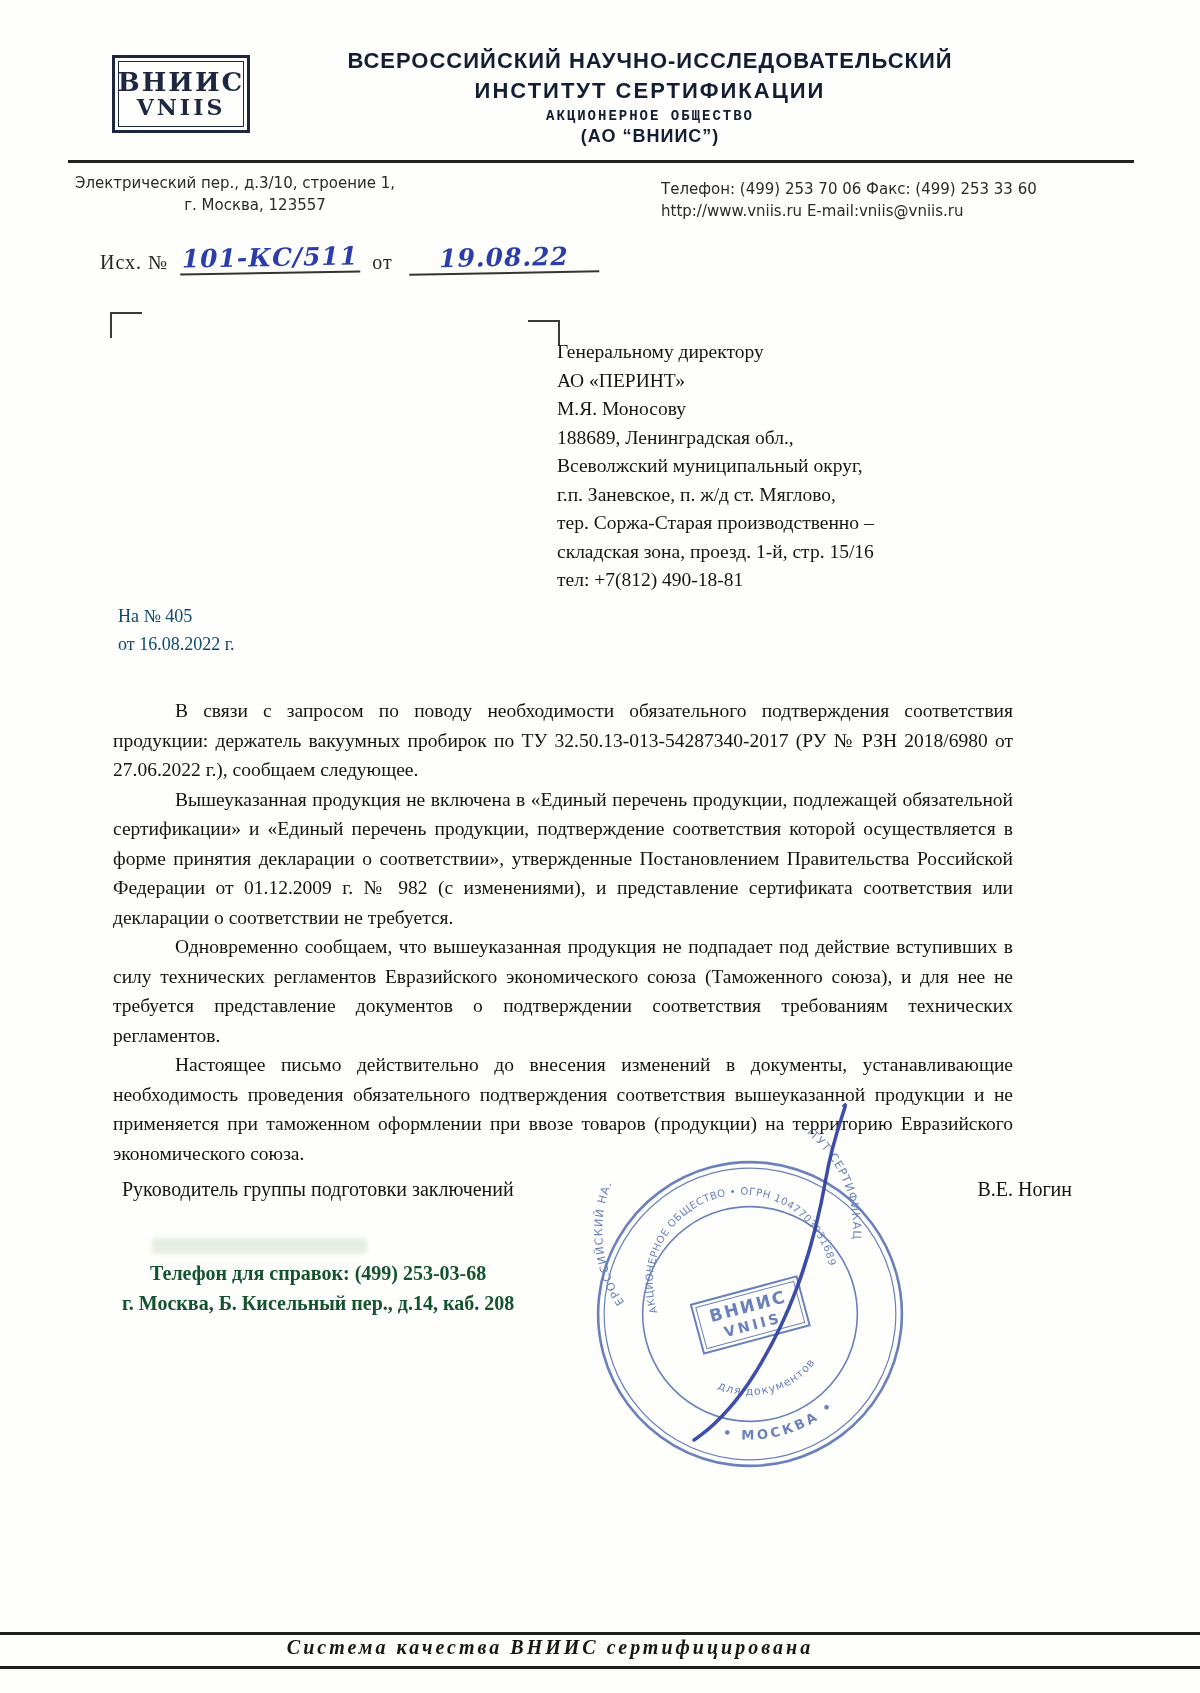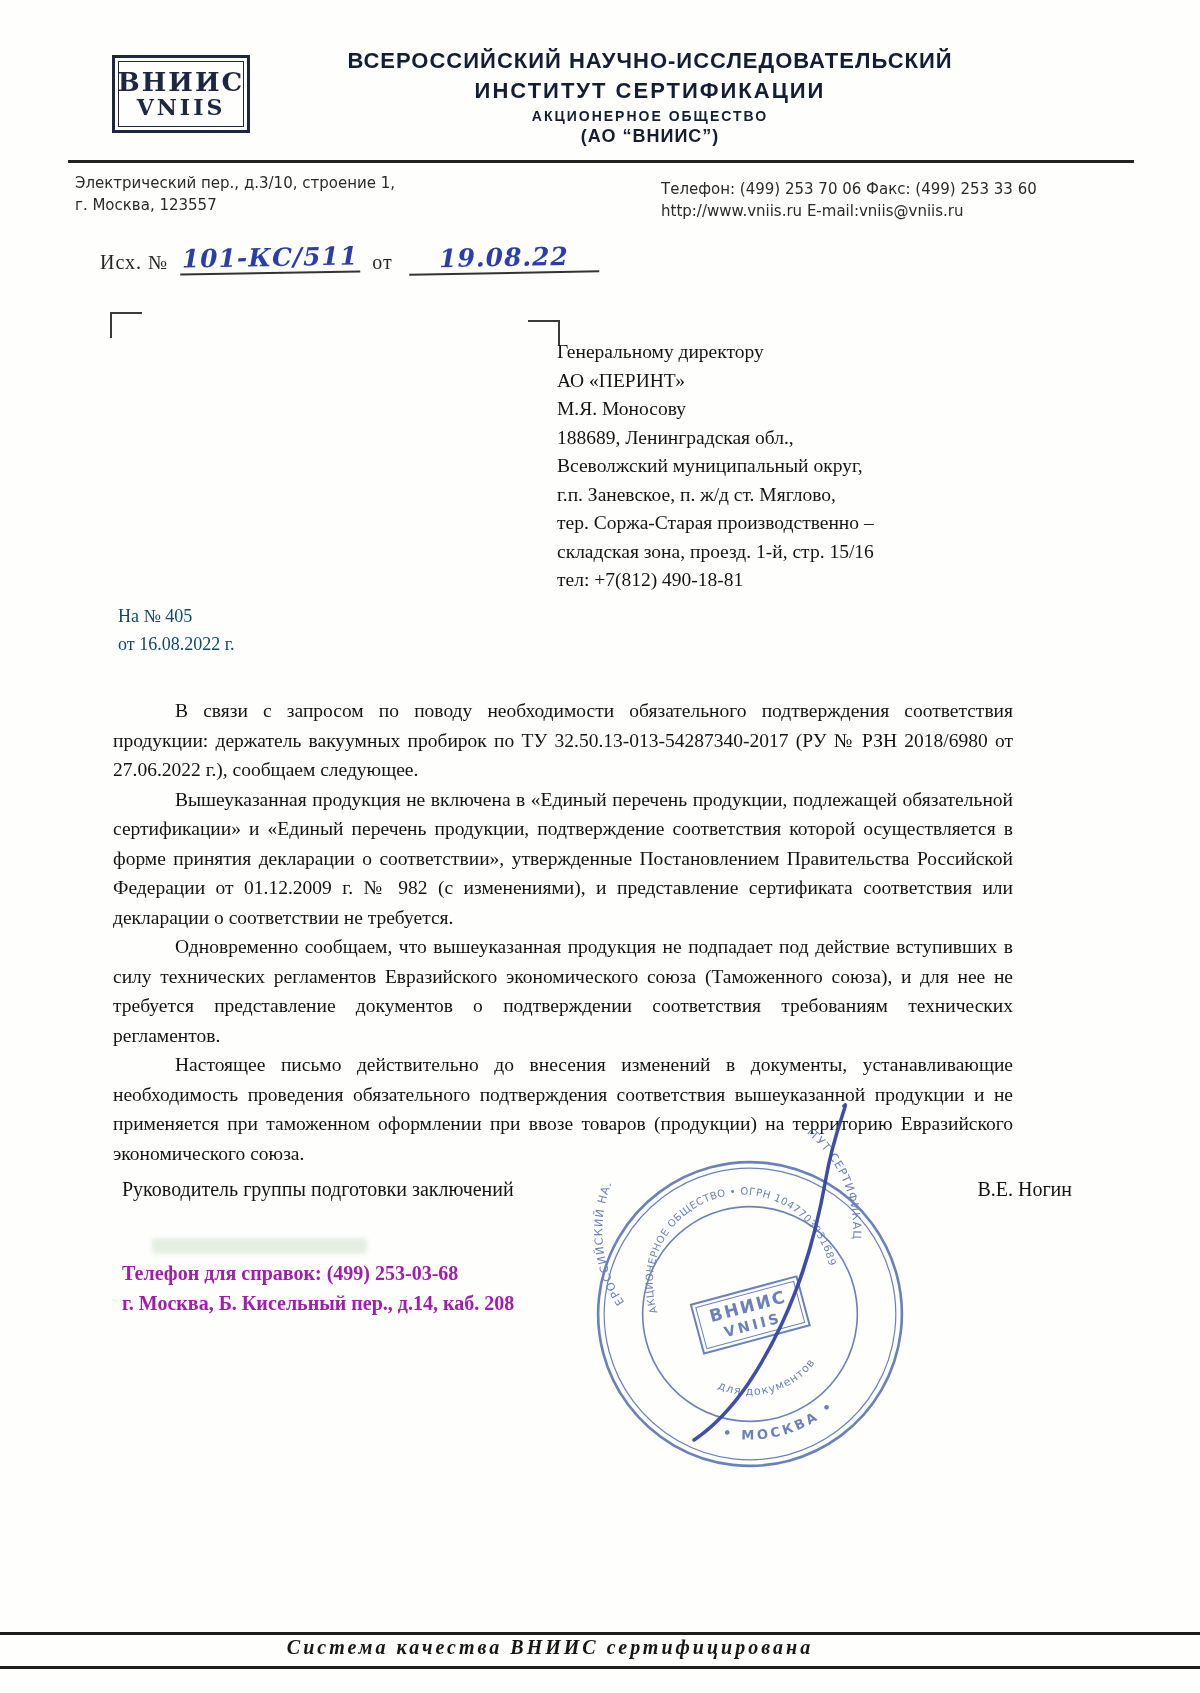--- a/index.html
+++ b/index.html
@@ -22,7 +22,7 @@
   .org-title{position:absolute;left:280px;top:48px;width:740px;text-align:center;color:#131d33;font-family:"Liberation Sans",sans-serif;}
   .org-title .t1{font-size:22px;font-weight:bold;letter-spacing:1px;}
   .org-title .t2{font-size:22px;font-weight:bold;letter-spacing:2px;margin-top:4px;}
-  .org-title .t3{font-size:14px;font-weight:bold;letter-spacing:2px;margin-top:4px;}
+  .org-title .t3{font-size:14px;font-weight:bold;letter-spacing:2px;margin-top:4px;font-family:Liberation Mono, monospace;}
   .org-title .t4{font-size:18px;font-weight:bold;letter-spacing:1px;margin-top:2px;}
   .rule{position:absolute;left:68px;top:160px;width:1066px;height:3px;background:#222;}
   .contacts-left{position:absolute;left:75px;top:172px;width:360px;font-family:"DejaVu Sans",sans-serif;font-size:15px;color:#2a2a2a;line-height:22px;}

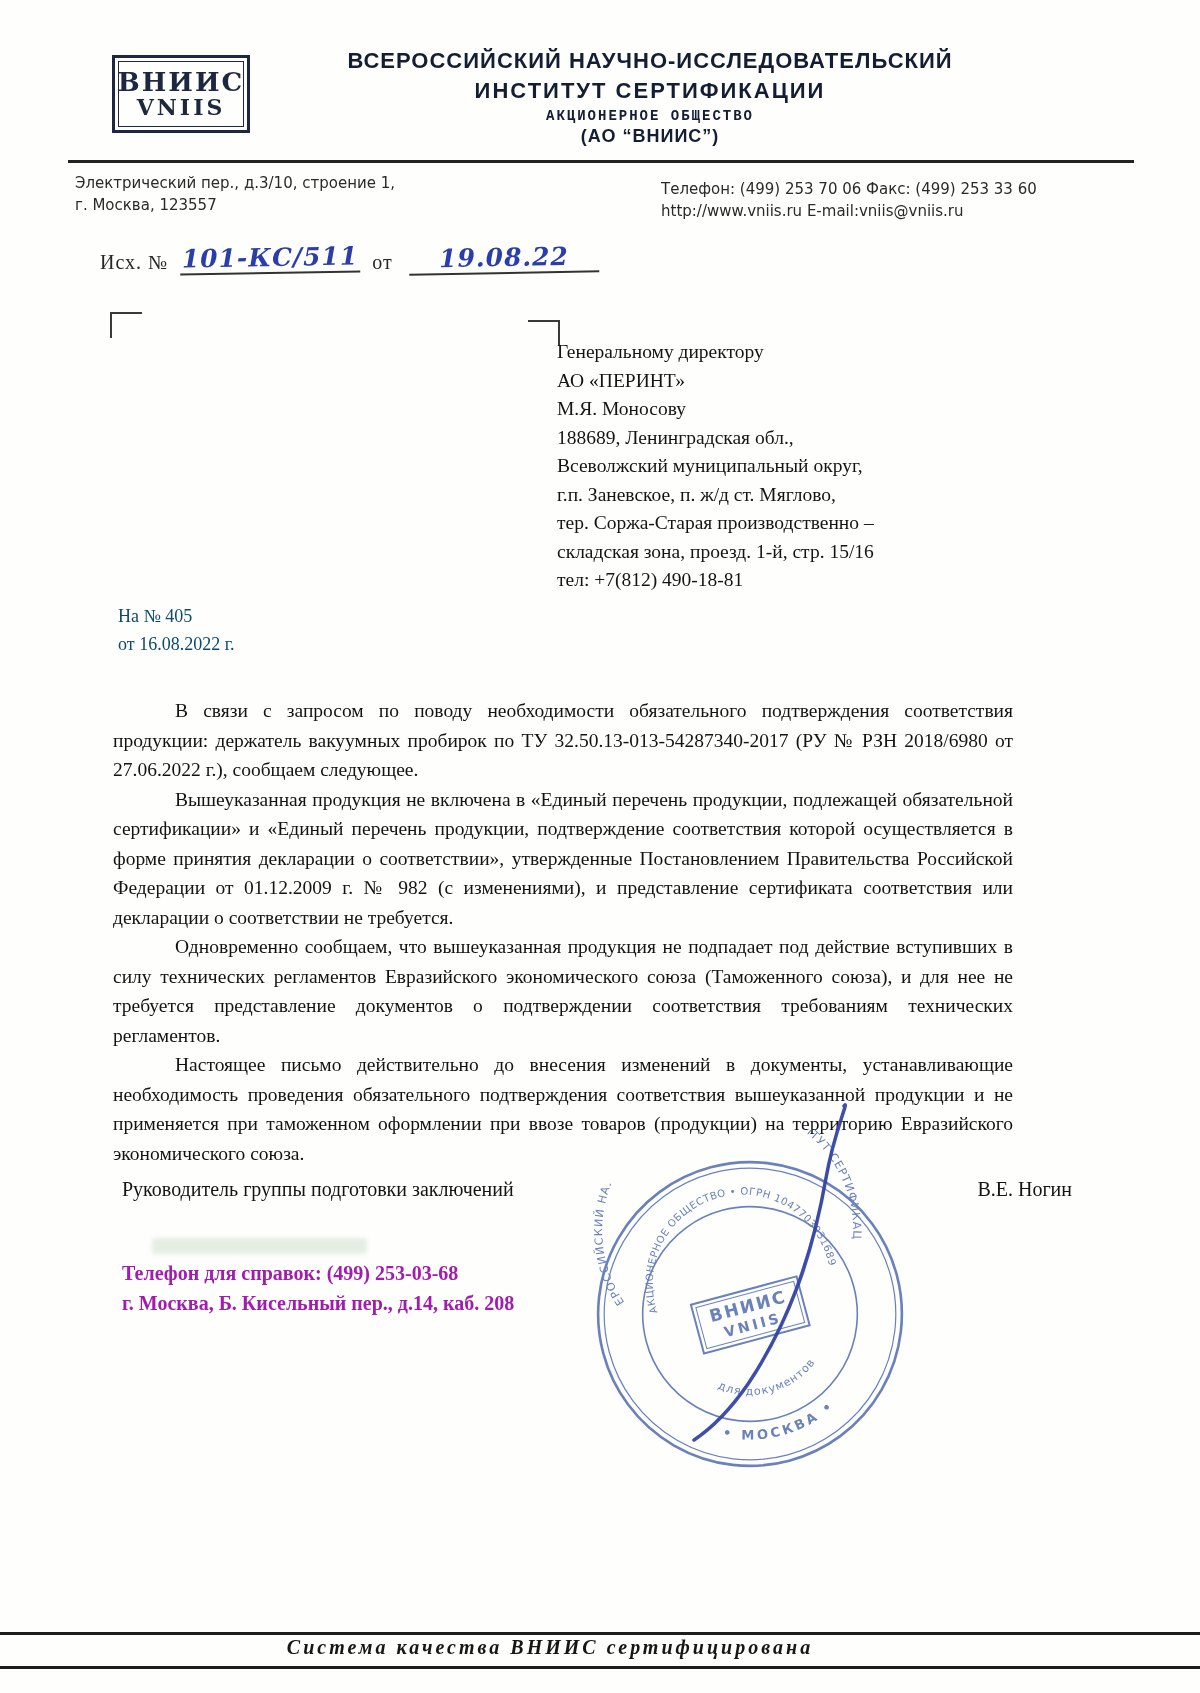--- a/index.html
+++ b/index.html
@@ -26,7 +26,7 @@
   .org-title .t4{font-size:18px;font-weight:bold;letter-spacing:1px;margin-top:2px;}
   .rule{position:absolute;left:68px;top:160px;width:1066px;height:3px;background:#222;}
   .contacts-left{position:absolute;left:75px;top:172px;width:360px;font-family:"DejaVu Sans",sans-serif;font-size:15px;color:#2a2a2a;line-height:22px;}
-  .contacts-left .l2{text-align:left;}
+  .contacts-left .l2{text-align:center;}
   .contacts-right{position:absolute;left:633px;top:178px;width:480px;font-family:"DejaVu Sans",sans-serif;font-size:15px;color:#2a2a2a;line-height:22px;margin-left:28px;}
   
   .outgoing{position:absolute;left:100px;top:243px;font-size:20px;letter-spacing:1px;color:#262626;}

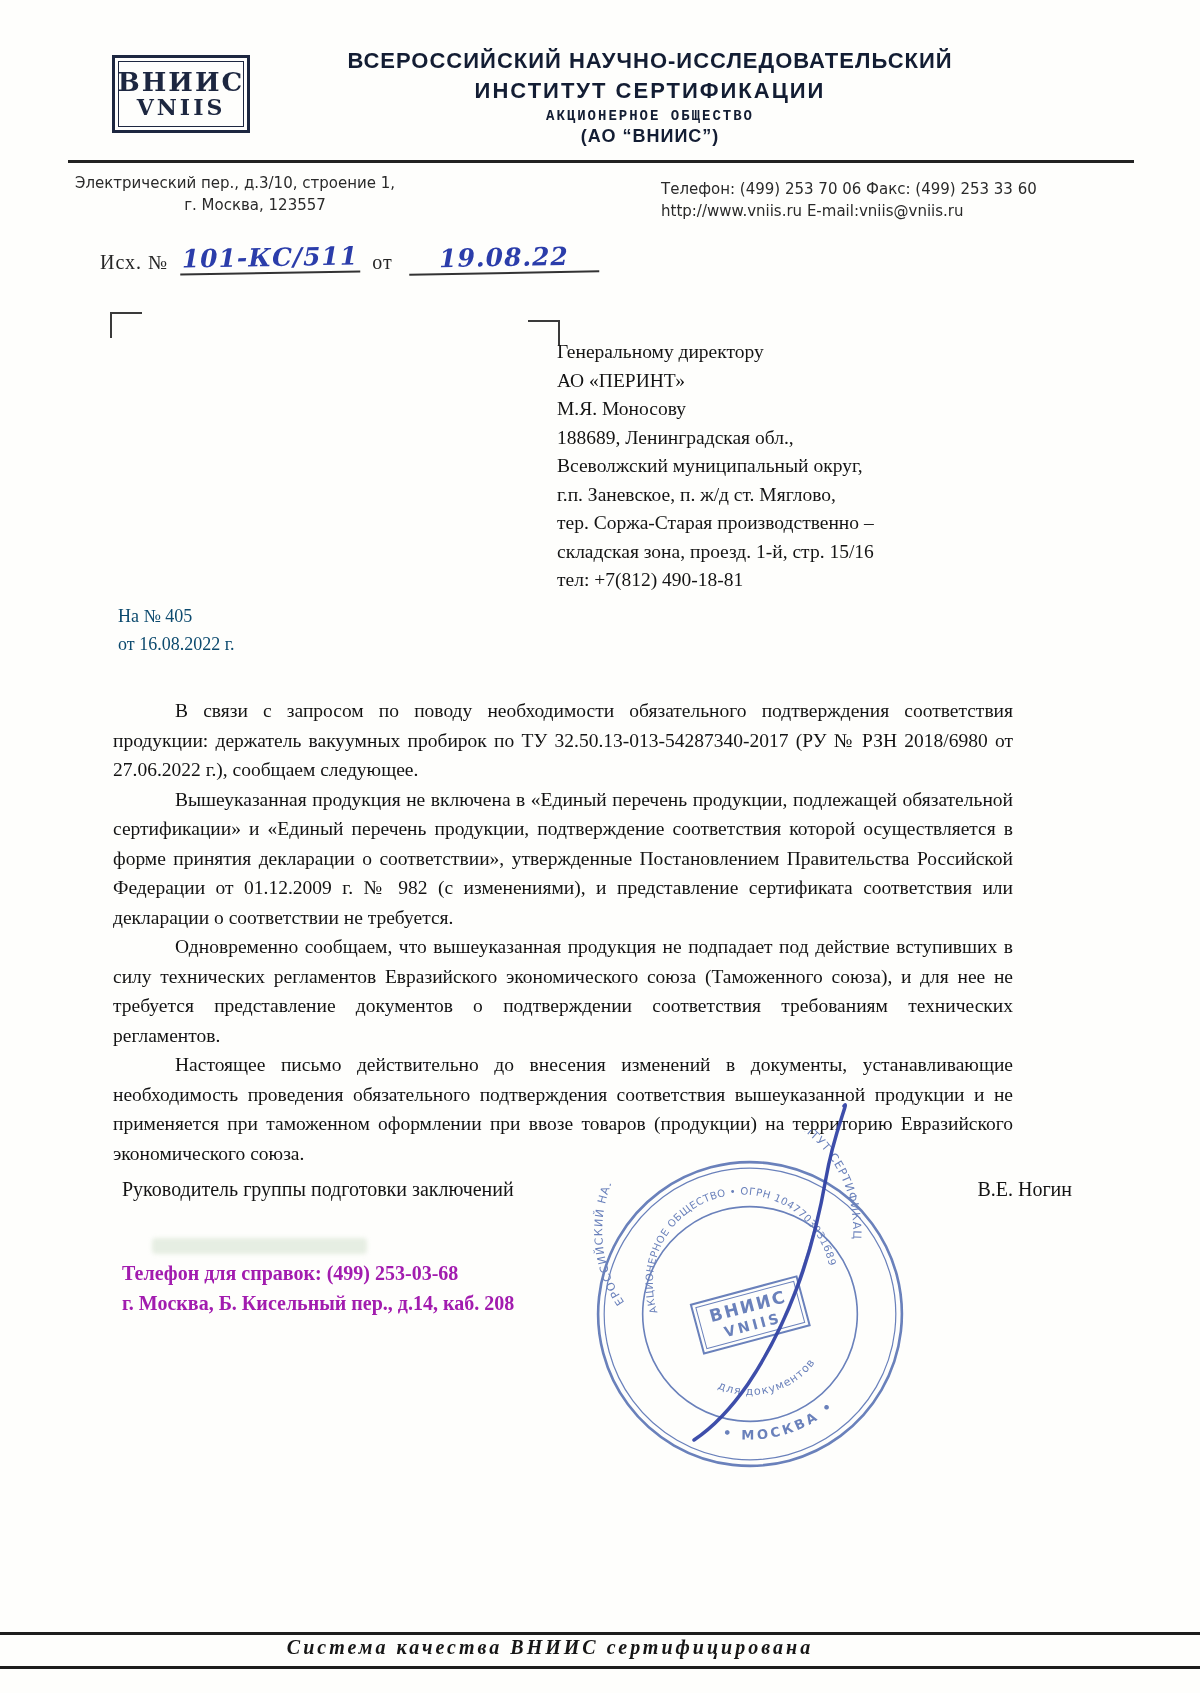--- a/index.html
+++ b/index.html
@@ -51,7 +51,7 @@
   
   .sign-row{position:absolute;left:122px;top:1178px;width:950px;display:flex;justify-content:space-between;font-size:20px;color:#141414;}
   .erased{position:absolute;left:152px;top:1238px;width:215px;height:16px;background:rgba(168,196,160,0.28);filter:blur(2px);border-radius:4px;}
-  .phone-info{position:absolute;left:122px;top:1258px;font-size:20px;font-weight:bold;line-height:30px;color:#a21caf;}
+  .phone-info{position:absolute;left:122px;top:1258px;font-size:20px;font-weight:bold;line-height:30px;color:#14532d;text-align:center;}
   
   .stamp{position:absolute;left:588px;top:1152px;width:324px;height:324px;transform:rotate(-15deg);opacity:.82;}
   .stamp text{fill:#4a66ad;font-family:"DejaVu Sans",sans-serif;}

